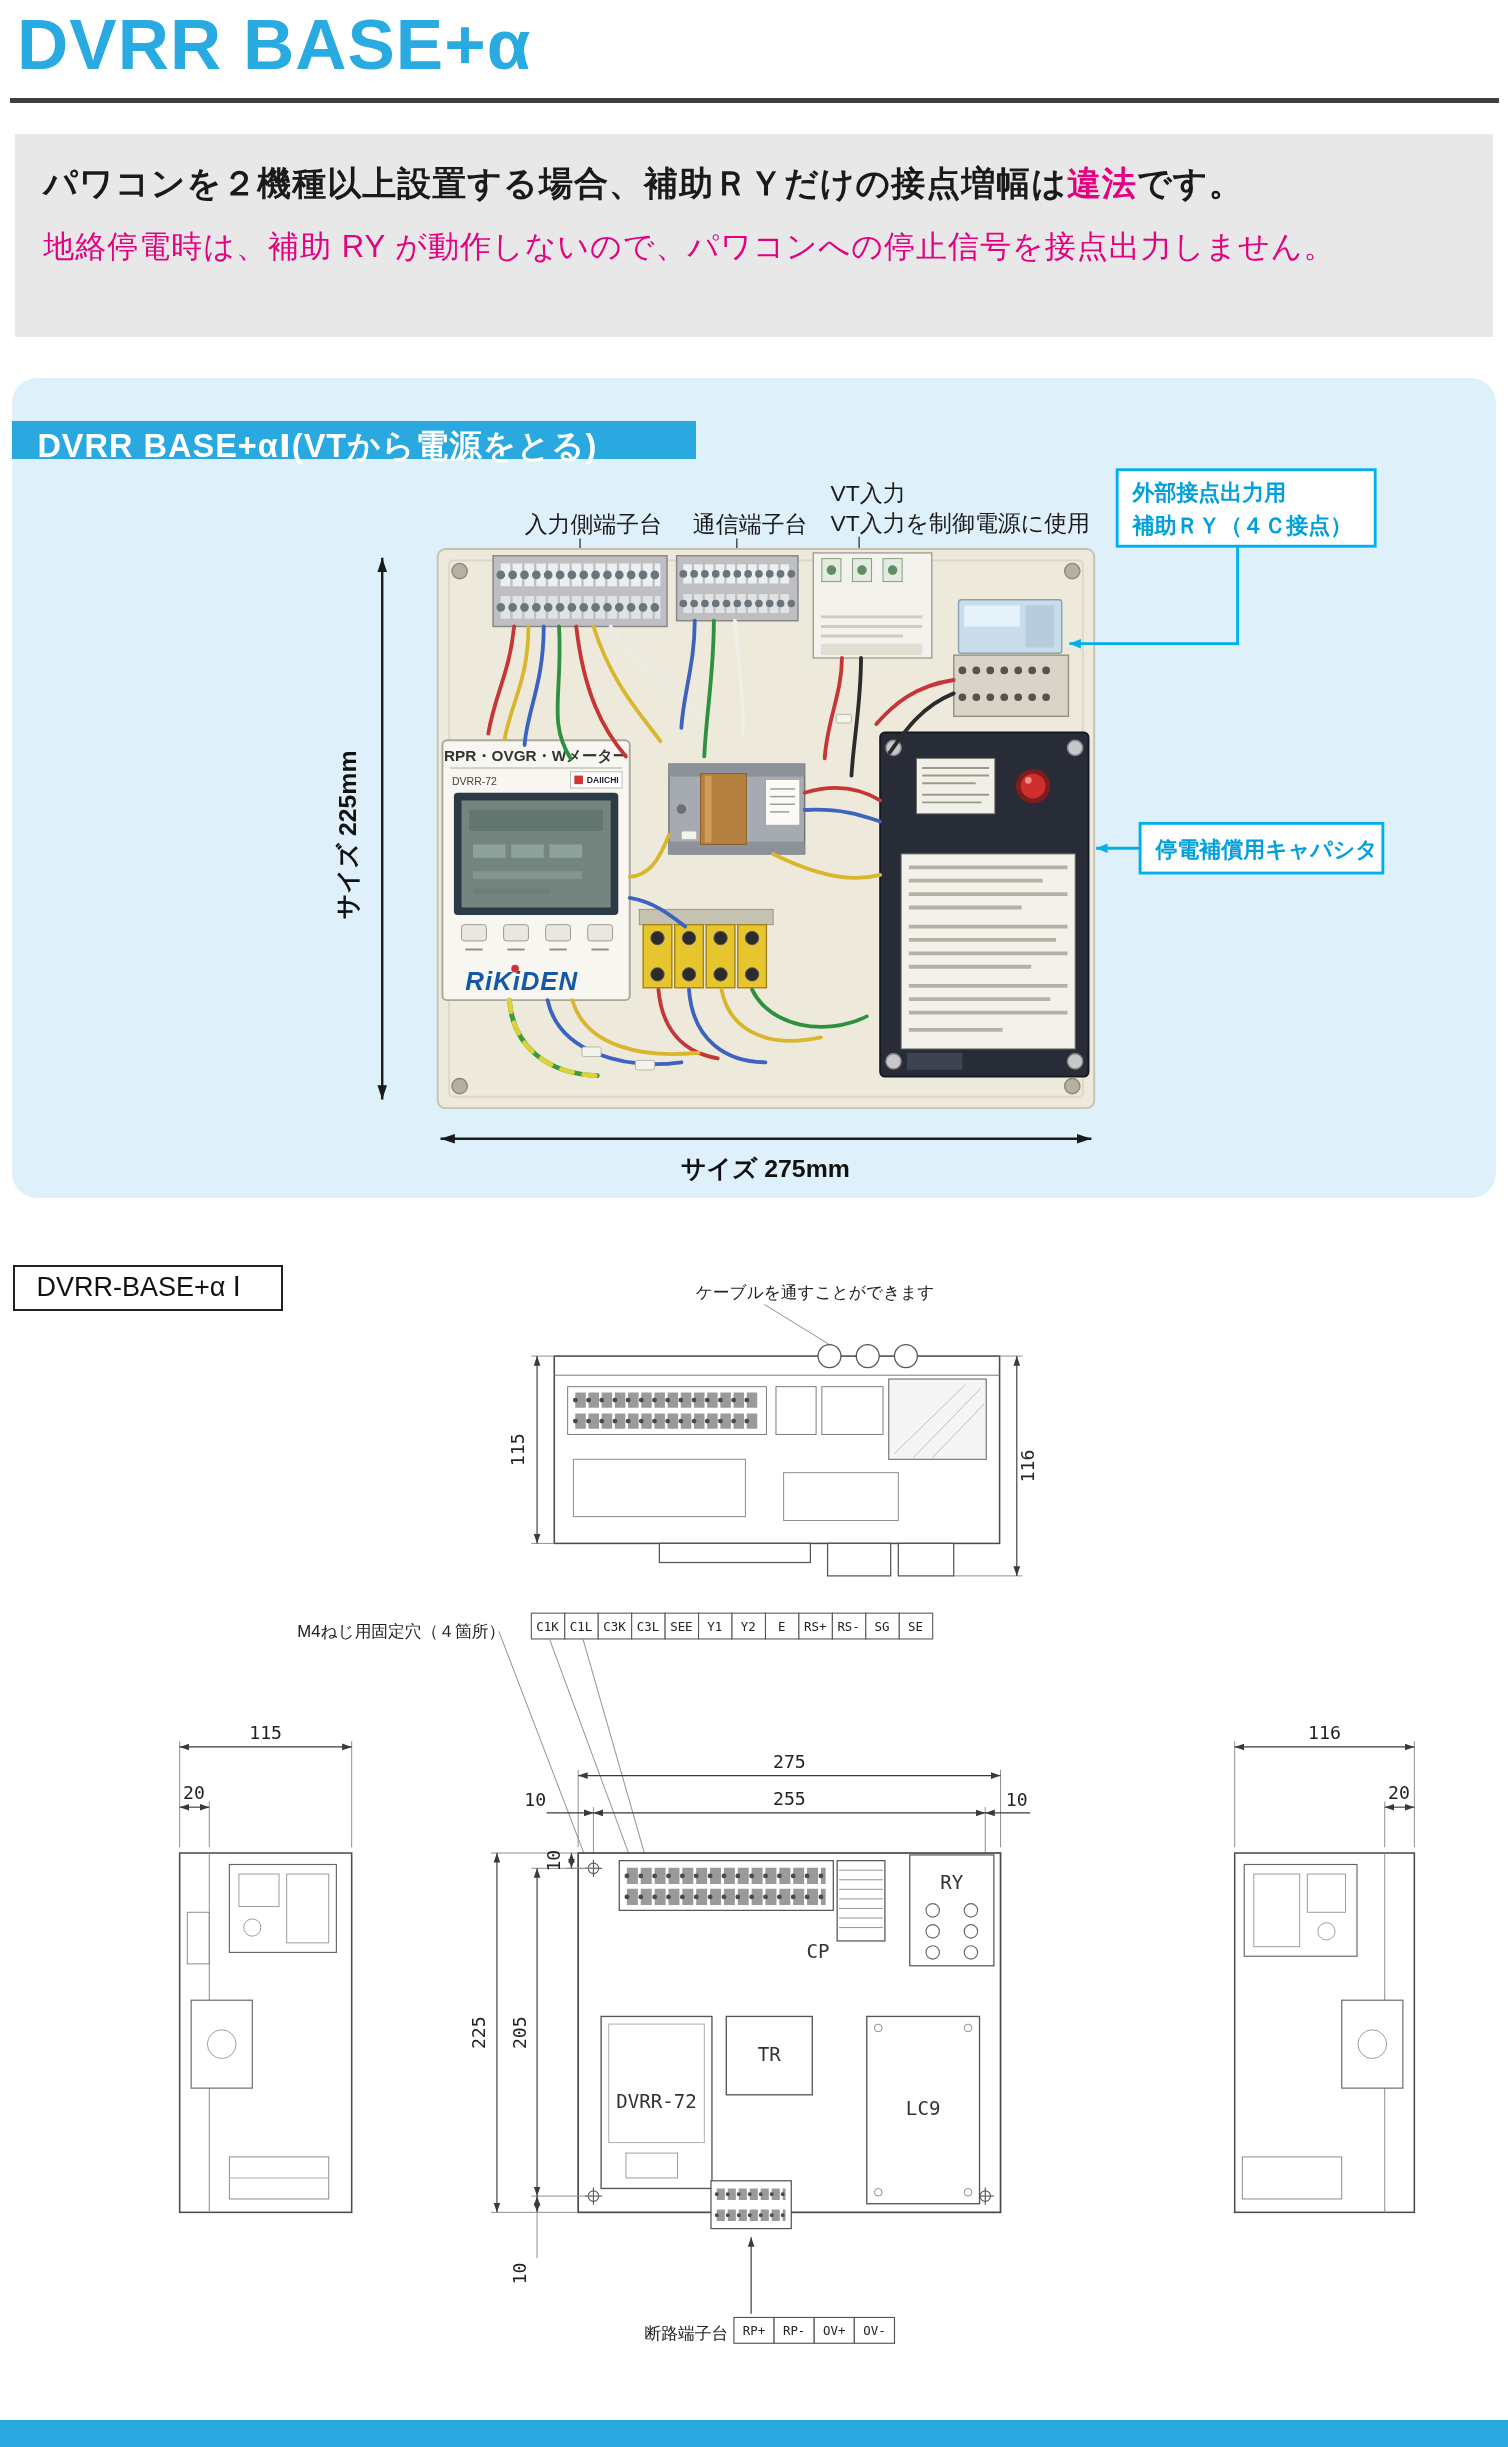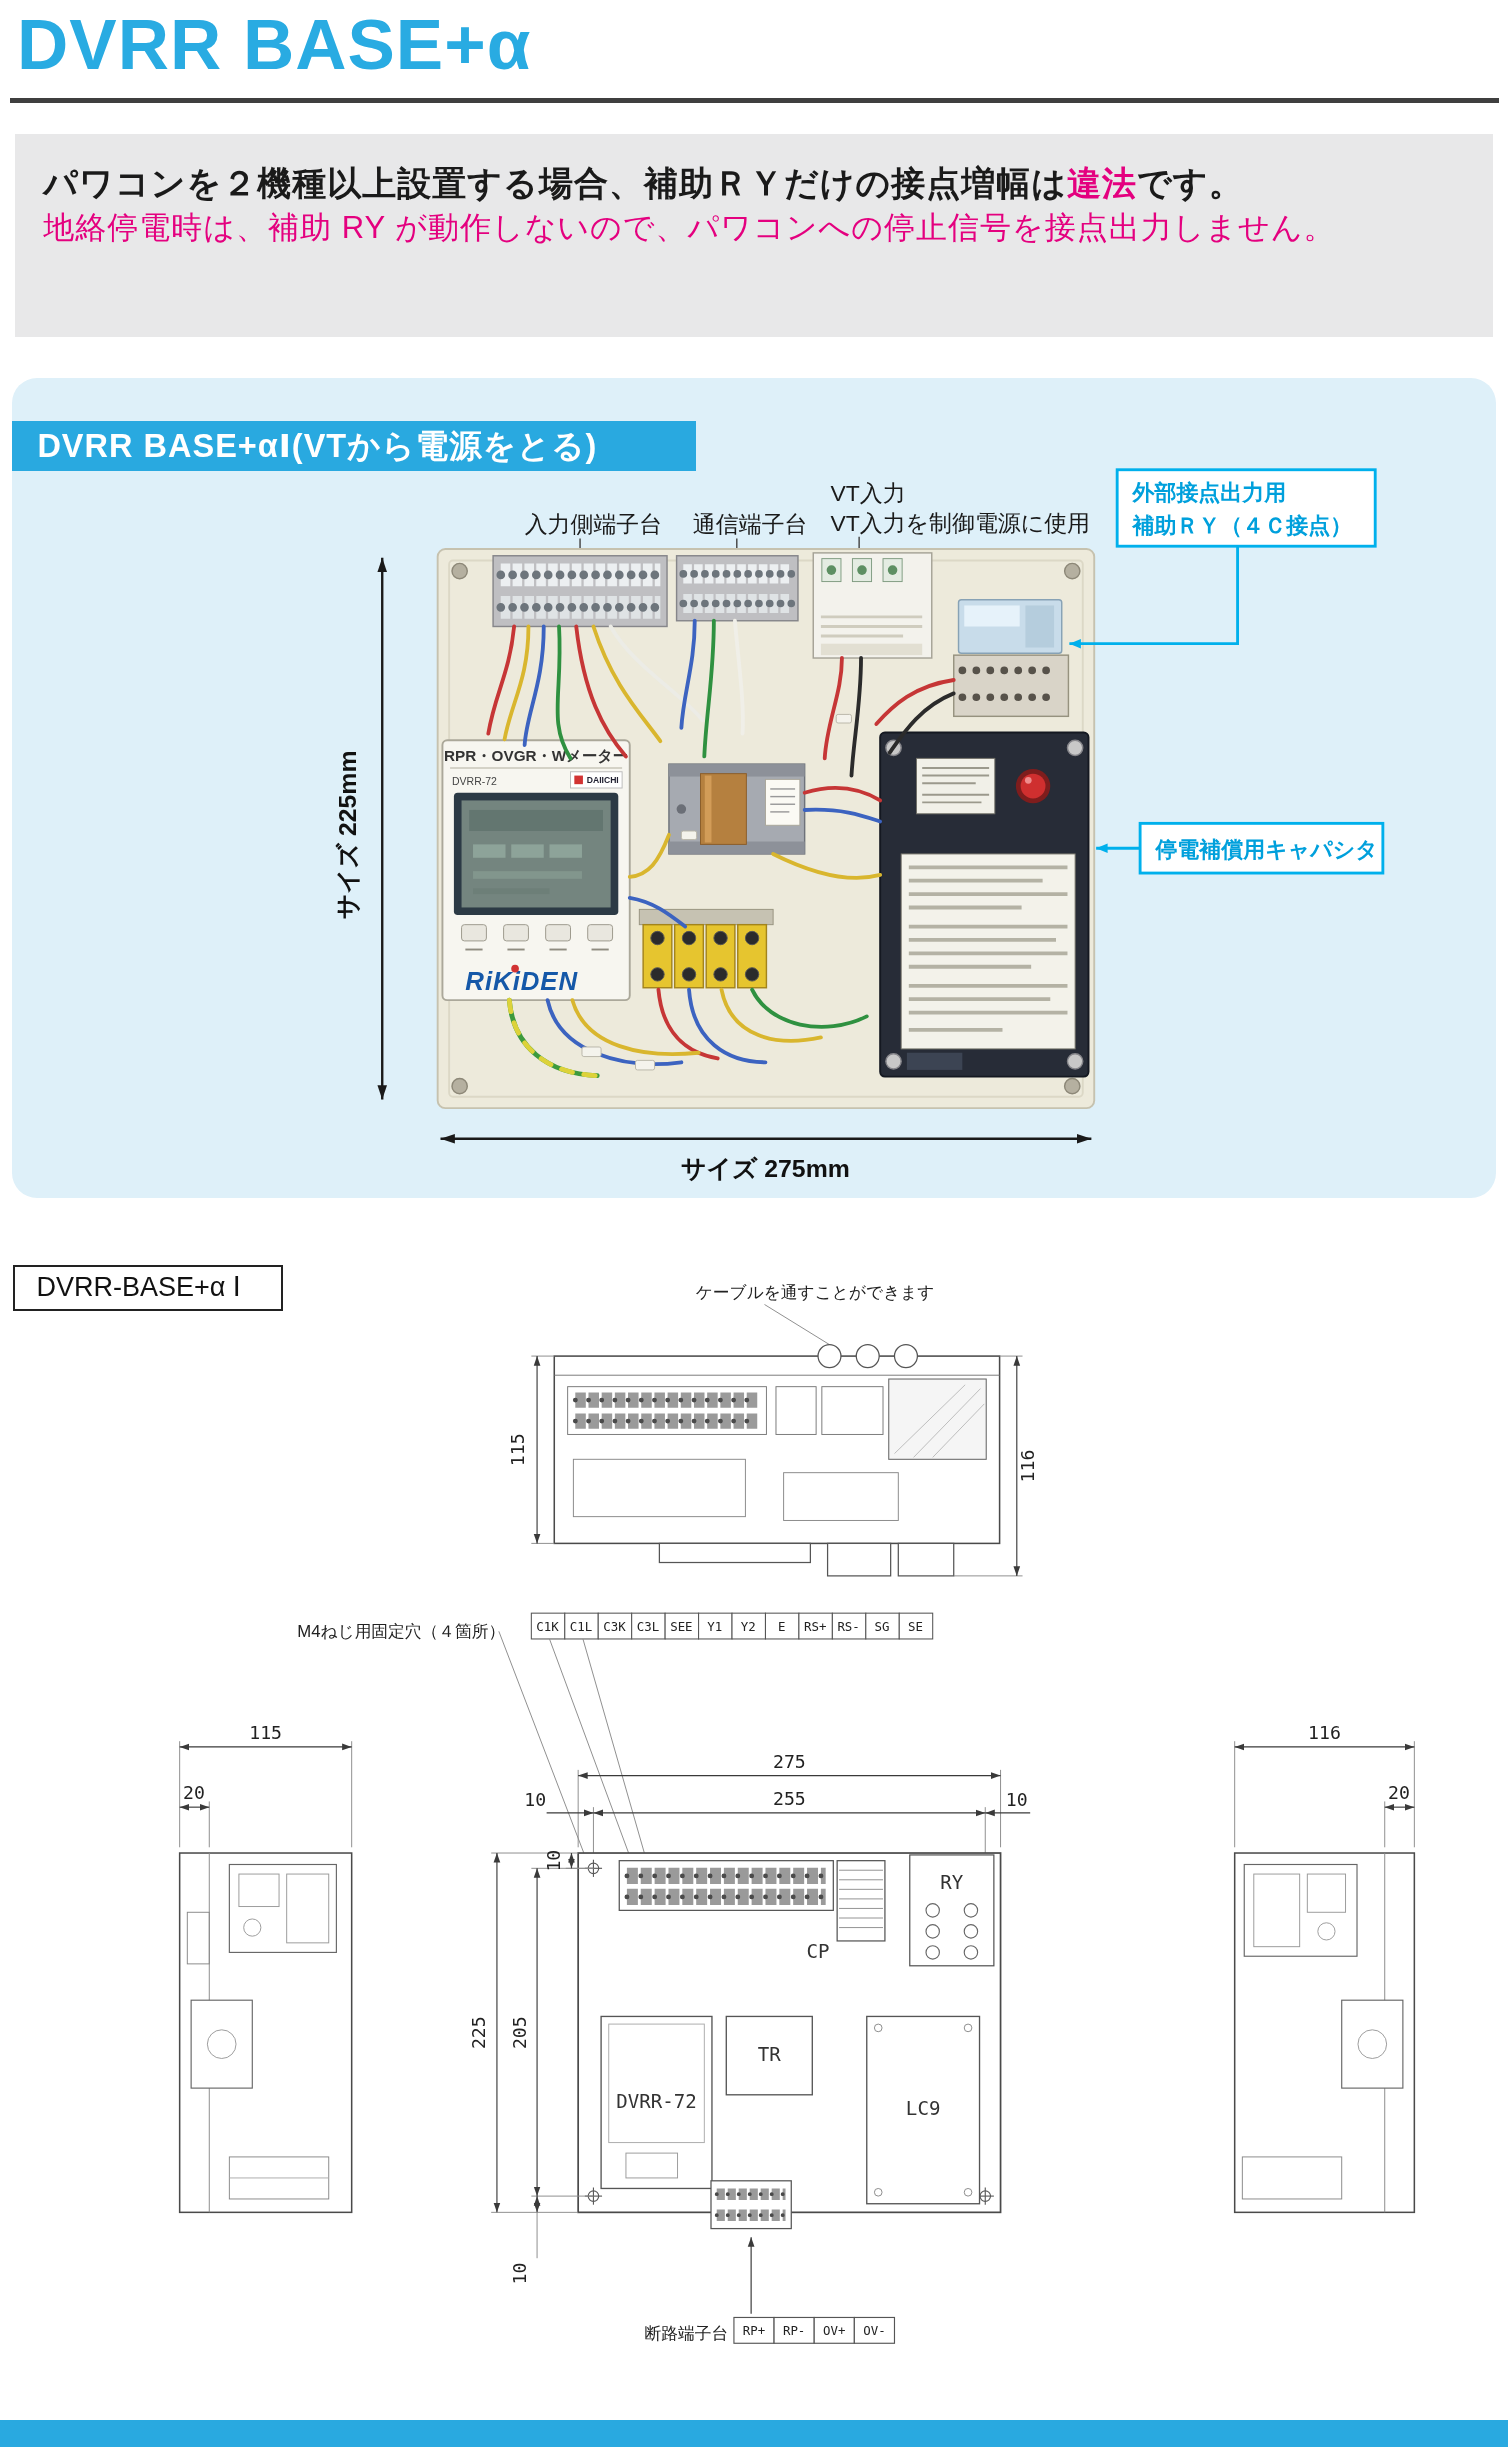--- a/index.html
+++ b/index.html
@@ -15,7 +15,7 @@
   .notice{position:absolute;left:15.3px;top:134px;width:1478px;height:203px;background:#e8e8e9;padding:27px 28px}
   .n1{font-size:34px;font-weight:700;color:#1a1a1a;letter-spacing:1px}
   .n1 .illegal{color:#e4007f}
-  .n2{font-size:31px;color:#e4007f;letter-spacing:1px}
+  .n2{margin-top:19px;font-size:31px;color:#e4007f;letter-spacing:1px}
   .n3{margin-top:11.5px;font-size:31px;color:#e4007f;letter-spacing:1px}
   .hl{background:#f9ef7a;padding:2.9px 1.9px}
 

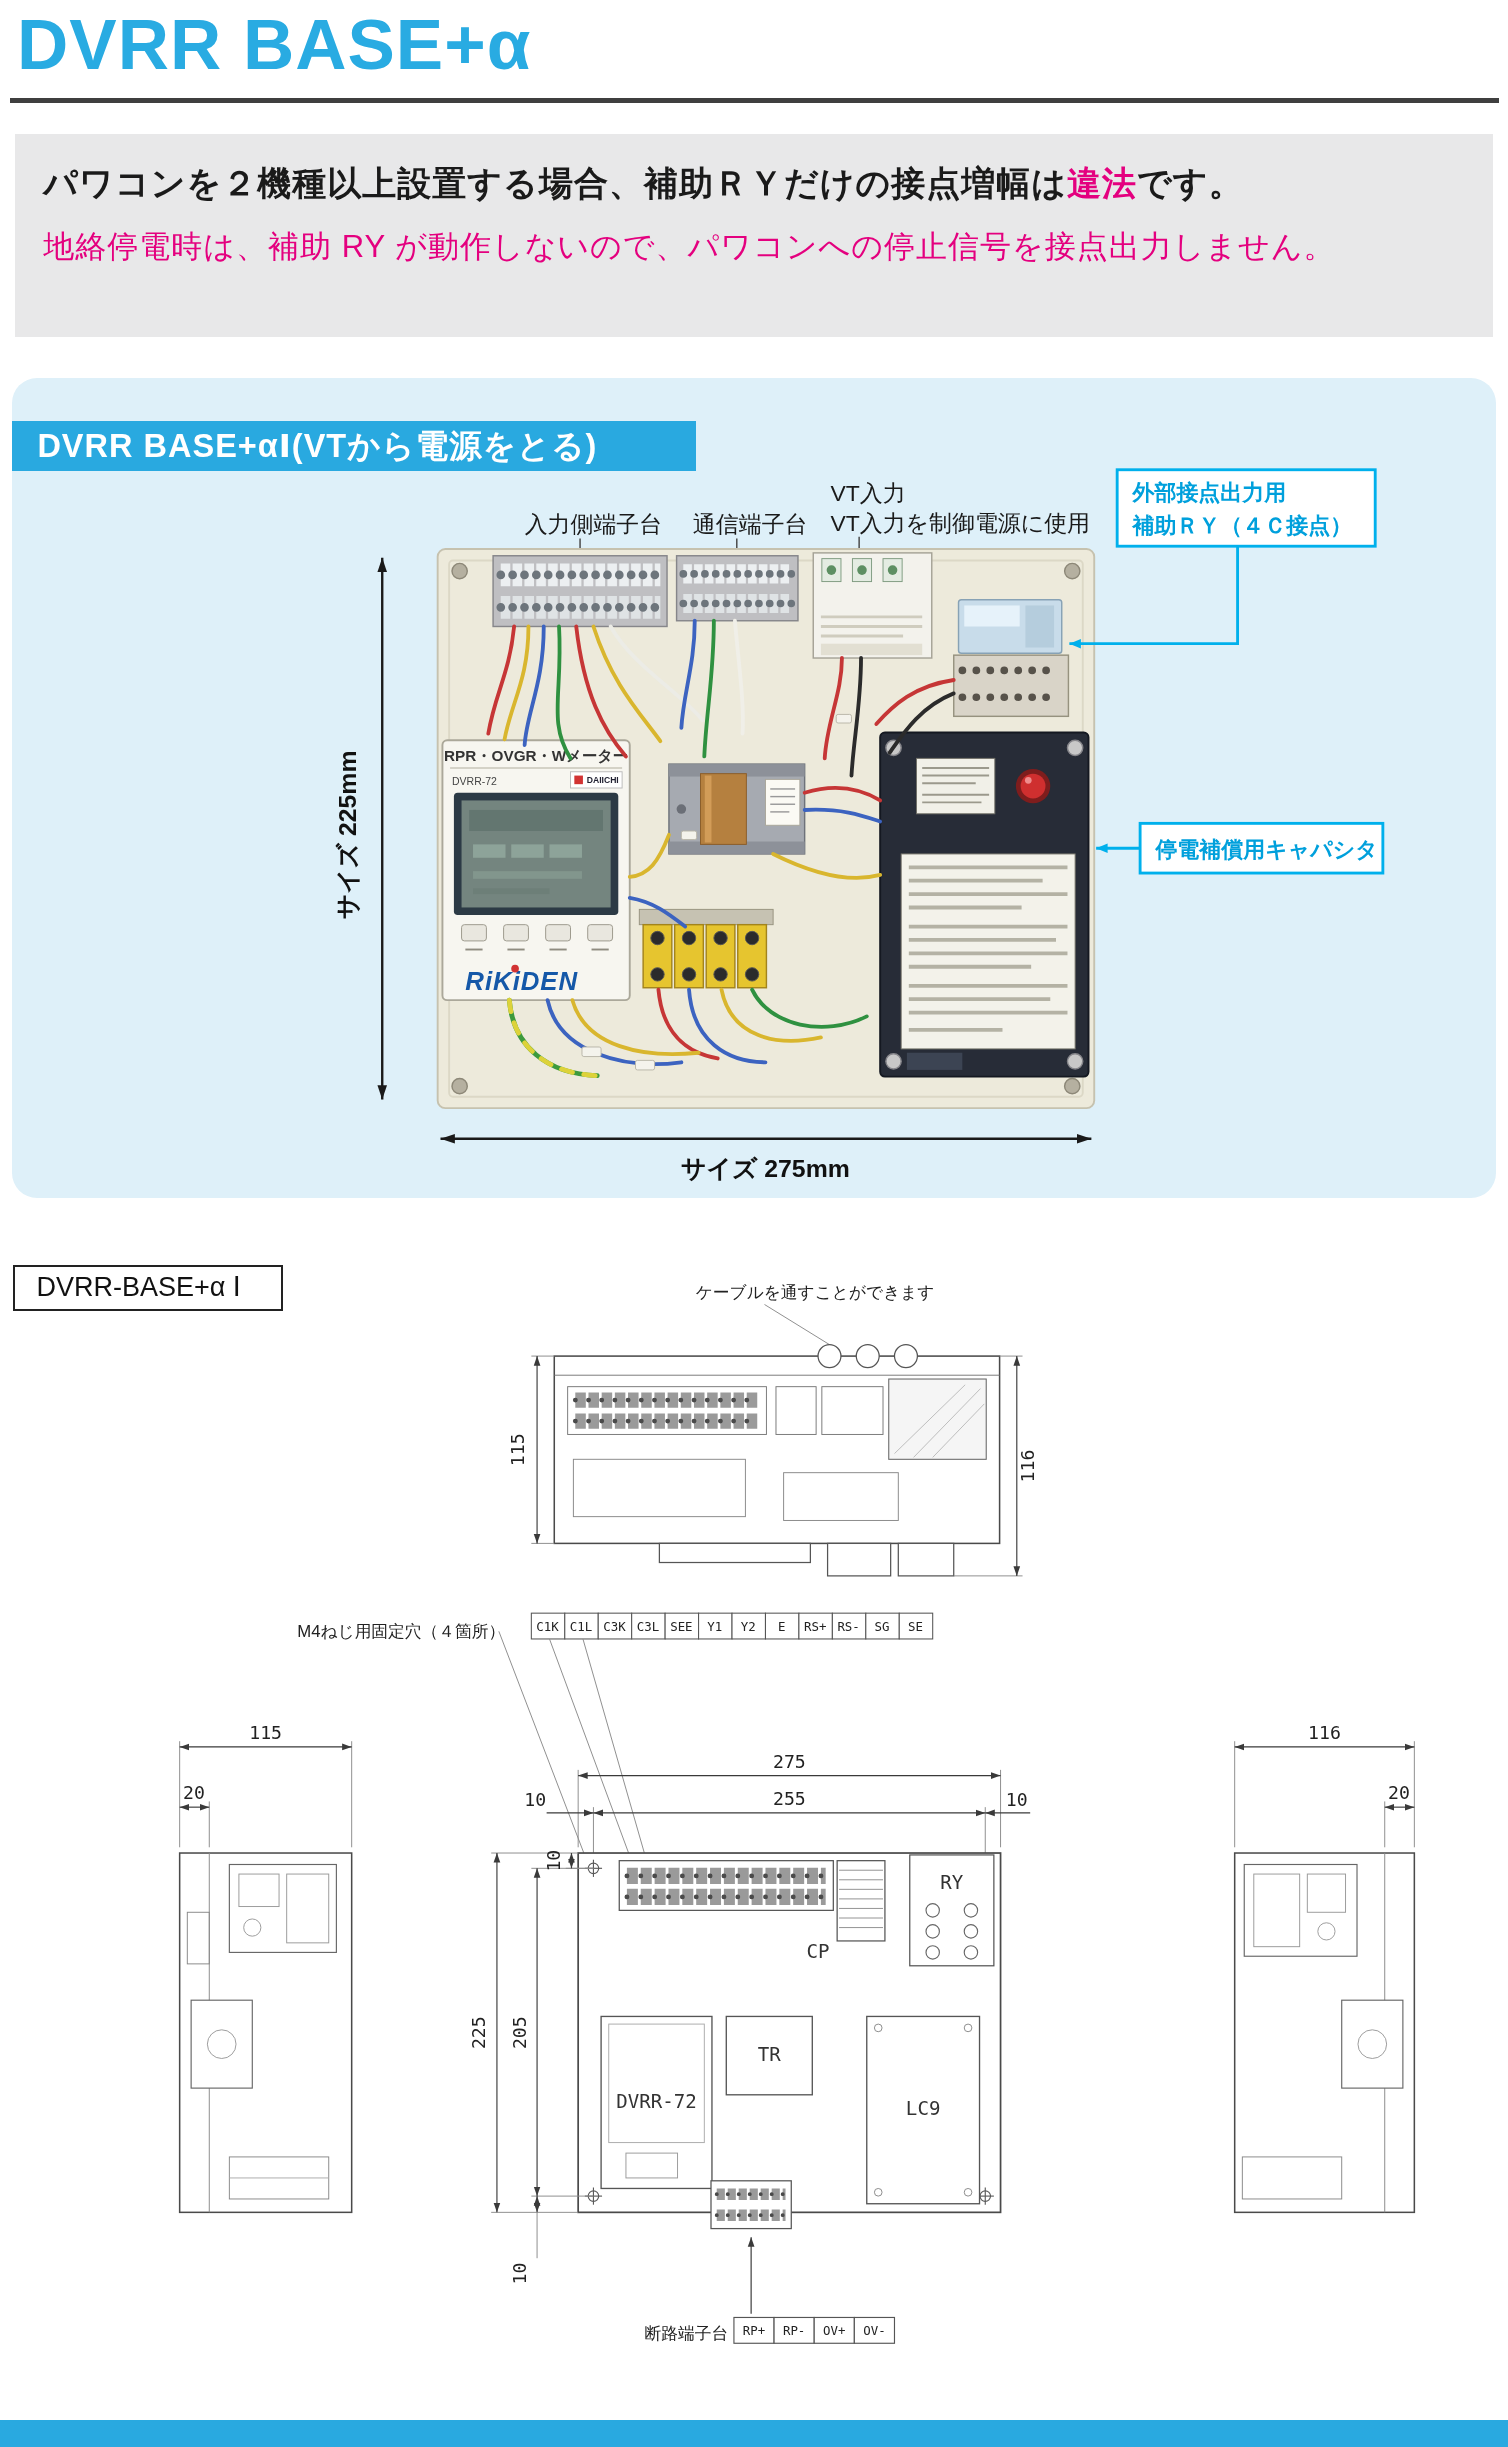--- a/index.html
+++ b/index.html
@@ -21,7 +21,7 @@
 
   .bluepanel{position:absolute;left:12.4px;top:378px;width:1484px;height:820px;background:#def0f9;border-radius:25px}
   .panelsvg{position:absolute;left:0;top:0;width:1484px;height:820px}
-  .panelbar{position:absolute;left:0;top:43px;width:684px;height:50px;background:#29a9e0;color:#fff;
+  .panelbar{position:absolute;left:0;top:43px;width:684px;height:38px;background:#29a9e0;color:#fff;
     font-size:32.5px;font-weight:700;line-height:50px;padding-left:25px;letter-spacing:1px;white-space:nowrap}
 
   .panelsvg text{font-family:"Liberation Sans","DejaVu Sans",sans-serif}

